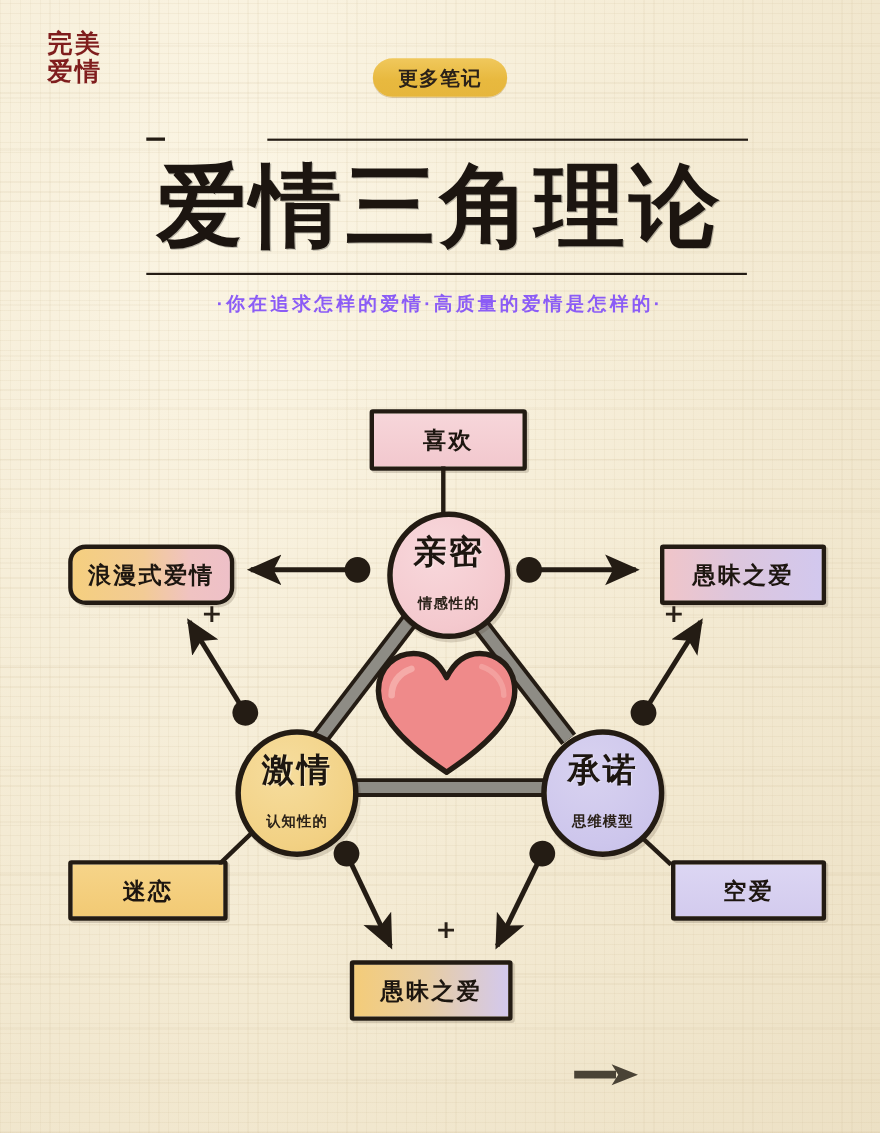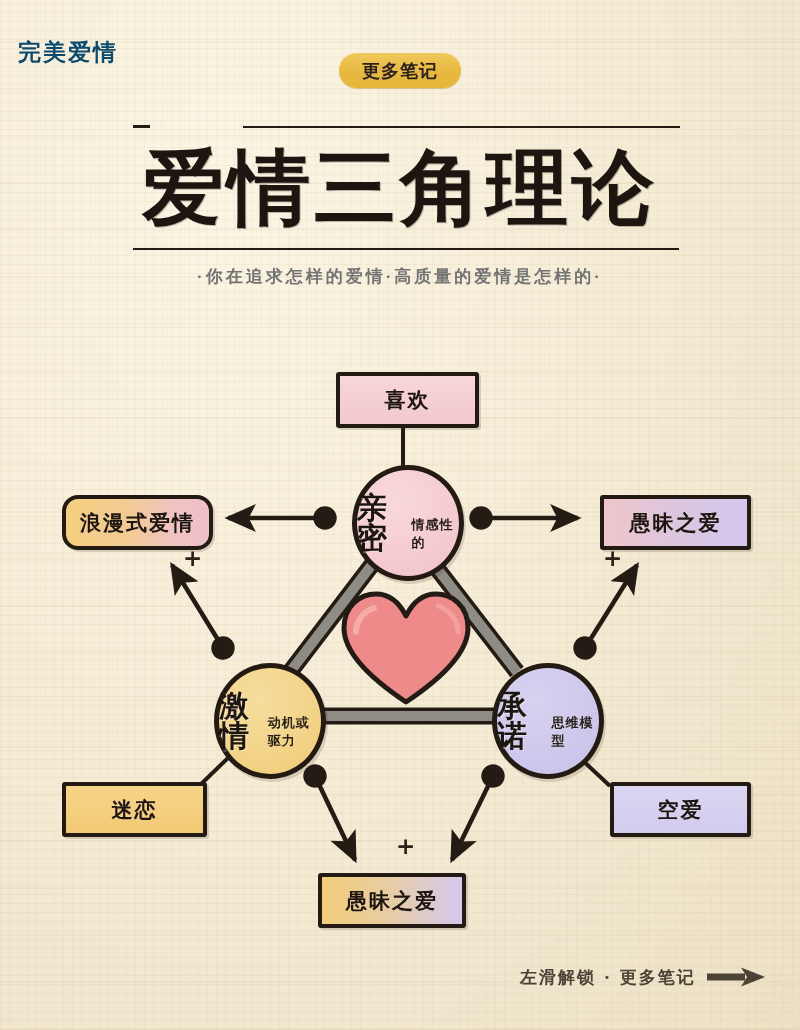--- a/index.html
+++ b/index.html
@@ -104,9 +104,9 @@
   #heart{position:absolute;left:338px;top:588px;width:136px;height:118px;z-index:6;}
   #heart-label{
     position:absolute;left:0;top:0;width:136px;height:118px;
-    display:flex;flex-direction:row;align-items:center;justify-content:center;
+    display:flex;flex-direction:column;align-items:center;justify-content:center;
     z-index:3;pointer-events:none;
-    font-size:23px;font-weight:bold;color:#0c4a6e;line-height:1.12;letter-spacing:2px;
+    font-size:23px;font-weight:bold;color:#7f1d1d;line-height:1.12;letter-spacing:2px;
     padding-bottom:12px;box-sizing:border-box;
   }
 

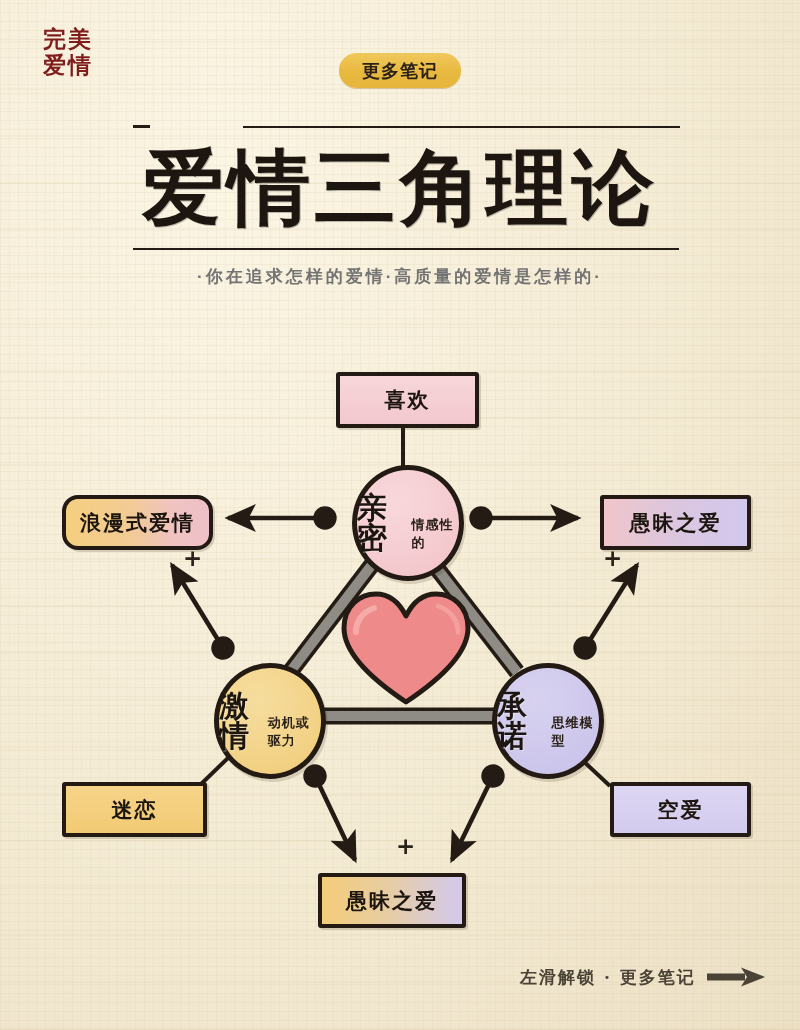--- a/index.html
+++ b/index.html
@@ -53,7 +53,7 @@
   #subtitle{
     position:absolute;left:0;right:0;top:262px;height:28px;
     display:flex;align-items:center;justify-content:center;
-    font-size:17px;color:#737373;letter-spacing:3px;font-weight:600;
+    font-size:17px;color:#8b5cf6;letter-spacing:3px;font-weight:600;
     z-index:5;
   }
 

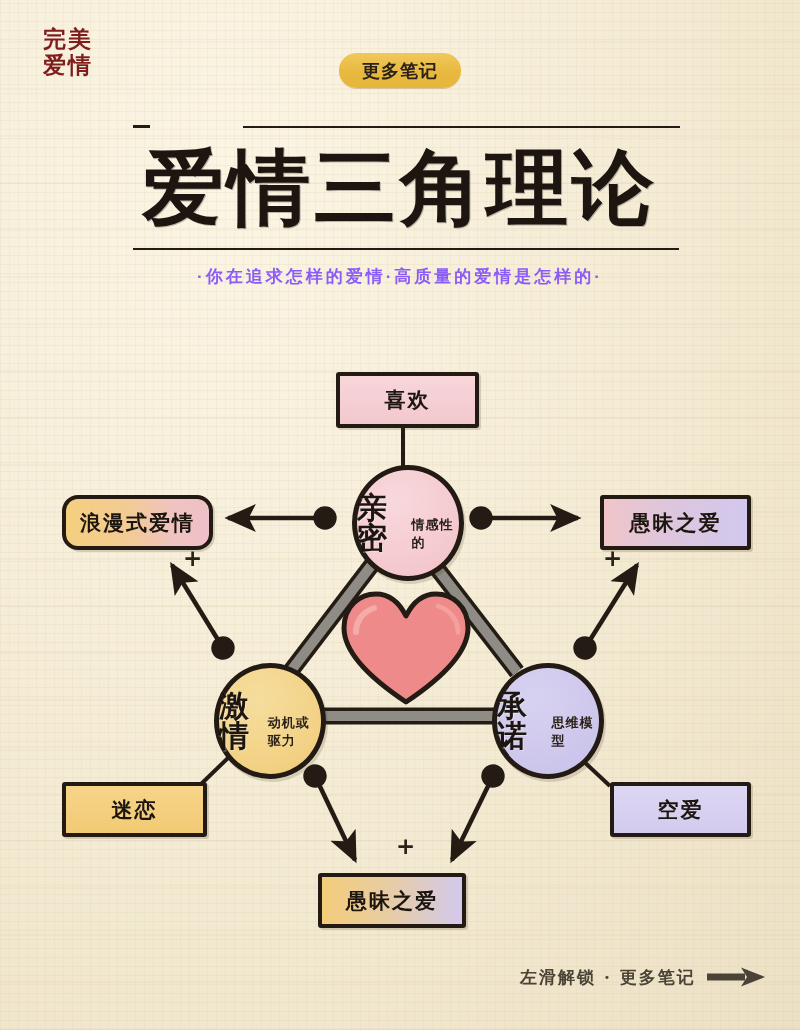--- a/index.html
+++ b/index.html
@@ -72,7 +72,7 @@
     position:absolute;
     border:5px solid #231b13;
     border-radius:50%;
-    display:flex;flex-direction:row;align-items:center;justify-content:center;
+    display:flex;flex-direction:column;align-items:center;justify-content:center;
     z-index:7;
     box-shadow:2px 3px 0 rgba(60,45,25,.16);
   }

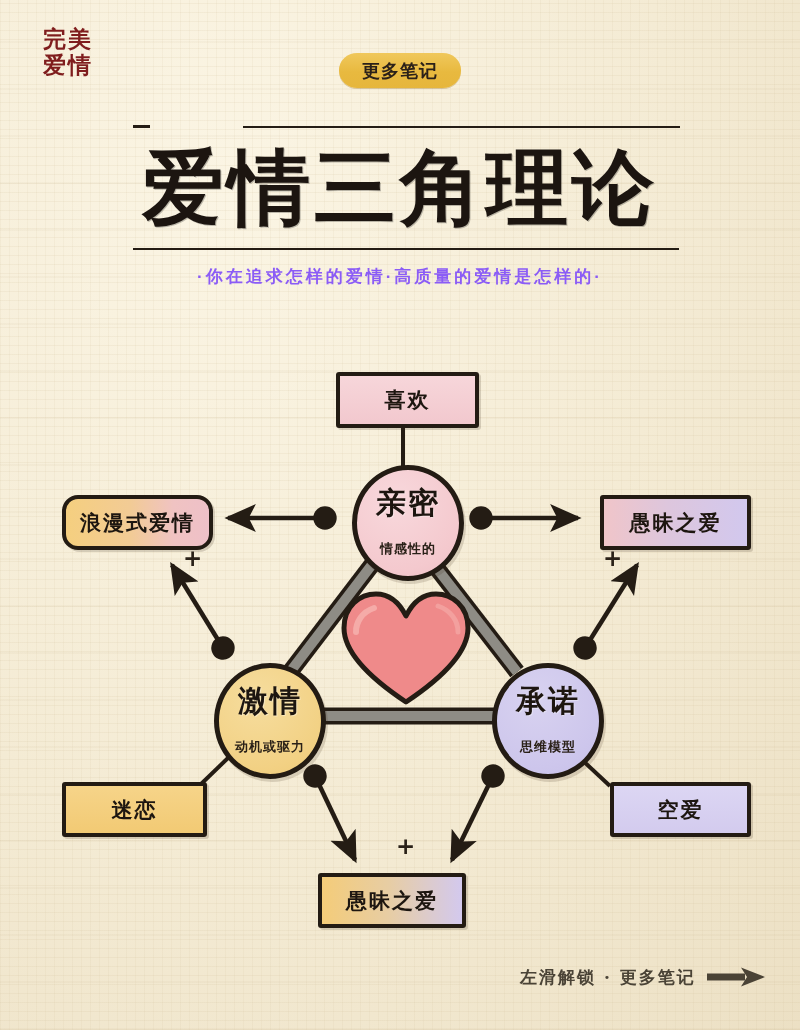--- a/index.html
+++ b/index.html
@@ -196,7 +196,7 @@
 </div>
 <div class="node" id="n-passion">
   <span class="t">激情</span>
-  <span class="s">动机或驱力</span>
+  <span class="s">认知性的</span>
 </div>
 <div class="node" id="n-commit">
   <span class="t">承诺</span>

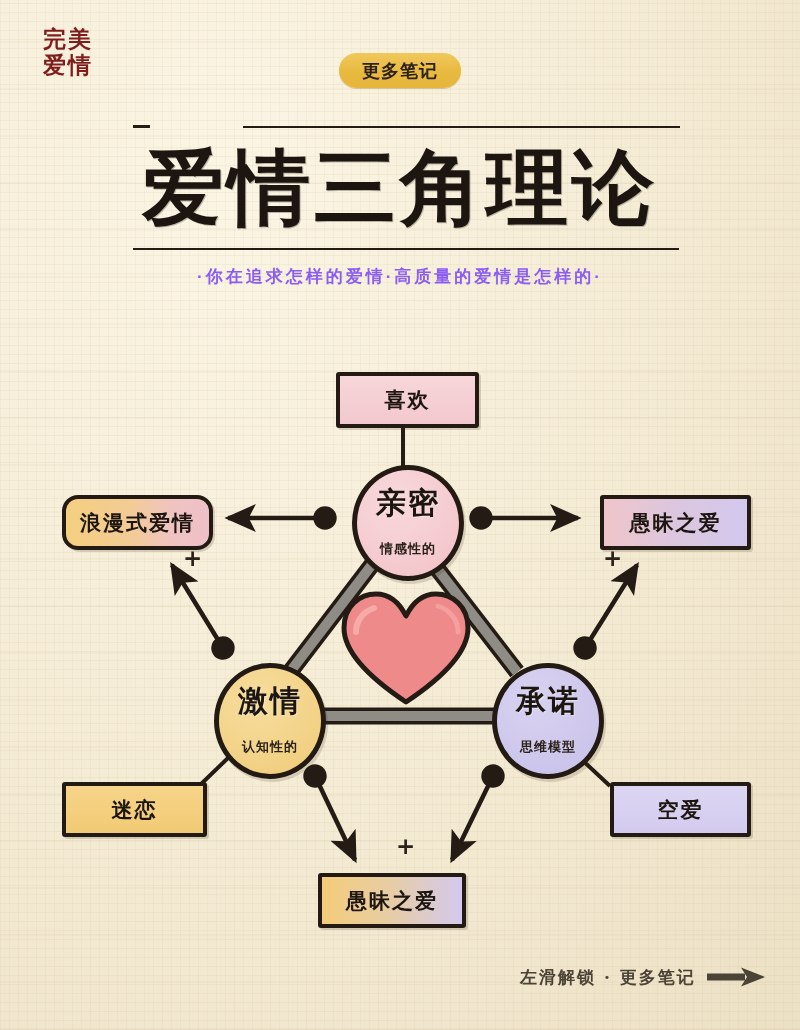--- a/index.html
+++ b/index.html
@@ -215,7 +215,6 @@
 <div class="plus" style="left:396px;top:833px;">+</div>
 
 <div id="footer">
-  <span class="txt">左滑解锁 · 更多笔记</span>
   <svg width="62" height="22" viewBox="0 0 62 22">
     <path d="M2 11 L40 11" stroke="#4a4336" stroke-width="7" stroke-linecap="butt"></path>
     <path d="M36 1.5 L60 11 L36 20.5 L42 11 Z" fill="#4a4336"></path>

